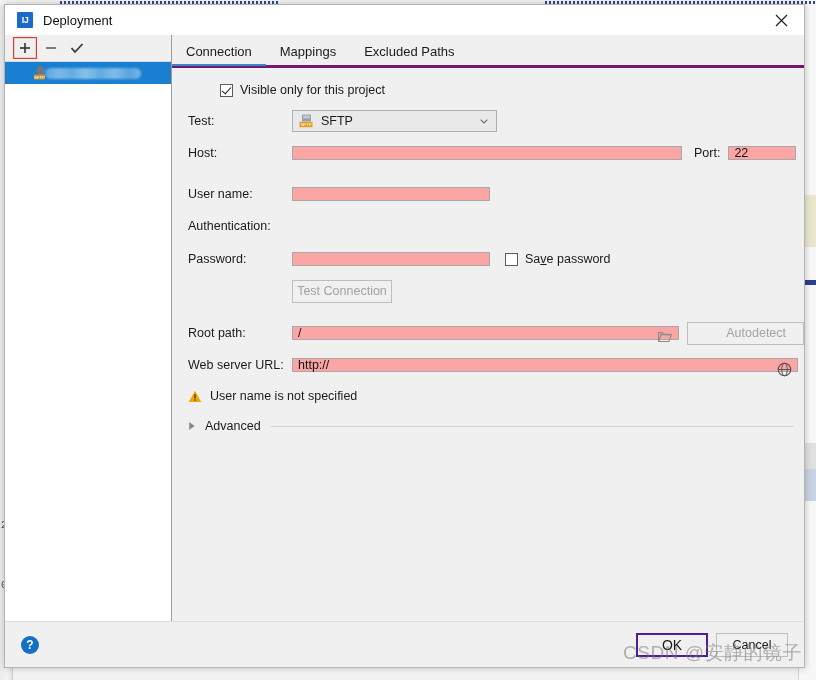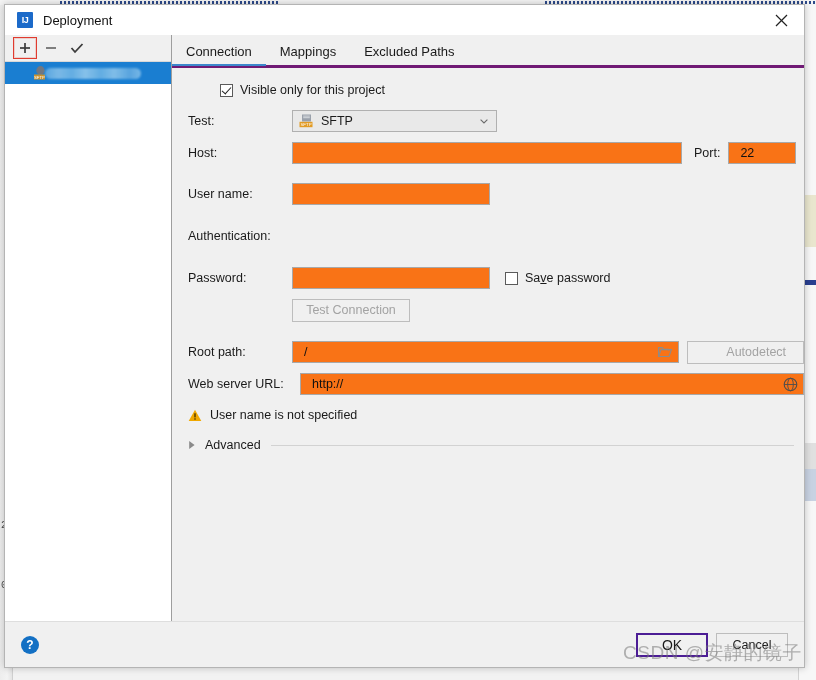--- a/index.html
+++ b/index.html
@@ -283,13 +283,13 @@
 
   
   .tf {
-    height: 22px;
-    background: #f97316;
+    height: 14px;
+    background: #fca5a5;
     border: 1px solid #a8a8a8;
     box-sizing: border-box;
     display: flex;
     align-items: center;
-    padding: 0 11px;
+    padding: 0 5px;
     font-size: 12.5px;
     color: #111;
     cursor: text;

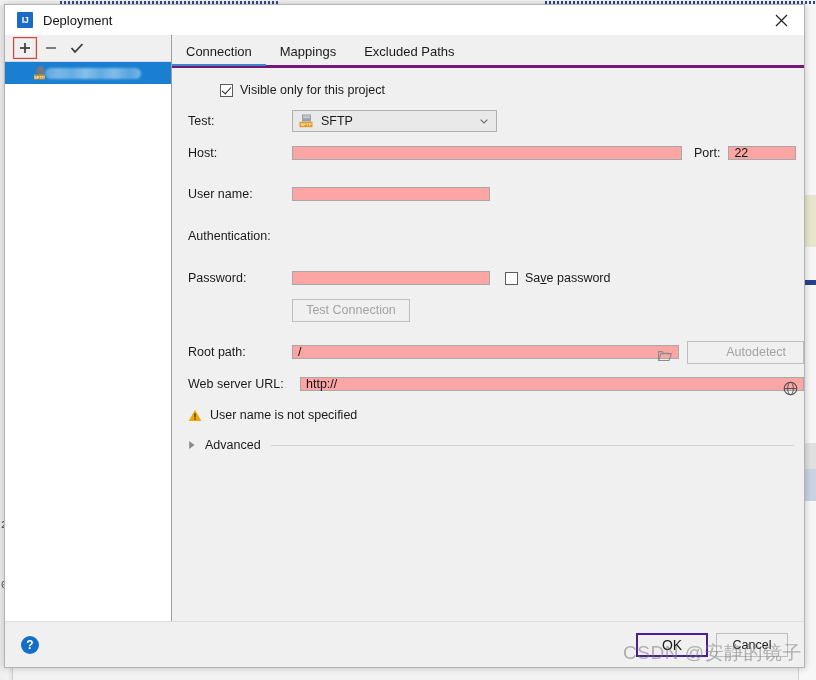--- a/index.html
+++ b/index.html
@@ -526,7 +526,7 @@
           <div class="tf" style="width:198px;" placeholder=""></div>
         </div>
 
-        <div class="row" style="margin-top:16px;gap:40px;">
+        <div class="row" style="margin-top:6px;gap:40px;">
           <div class="row-label">Authentication:</div>
         </div>
 

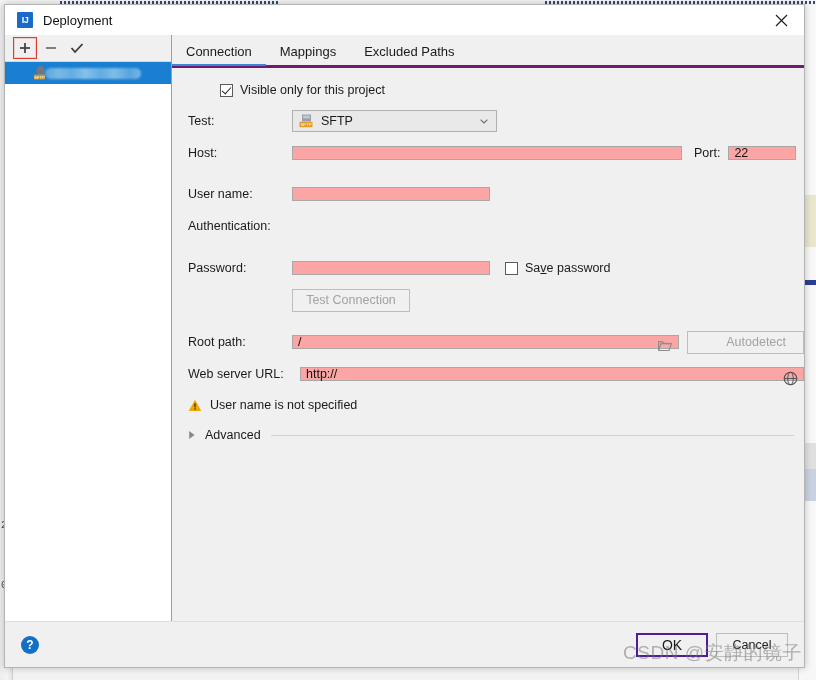--- a/index.html
+++ b/index.html
@@ -530,7 +530,7 @@
           <div class="row-label">Authentication:</div>
         </div>
 
-        <div class="row" style="margin-top:16px;">
+        <div class="row" style="margin-top:7px;">
           <div class="row-label">Password:</div>
           <div class="tf" style="width:198px;" placeholder=""></div>
           <div style="width:15px;flex:none;"></div>

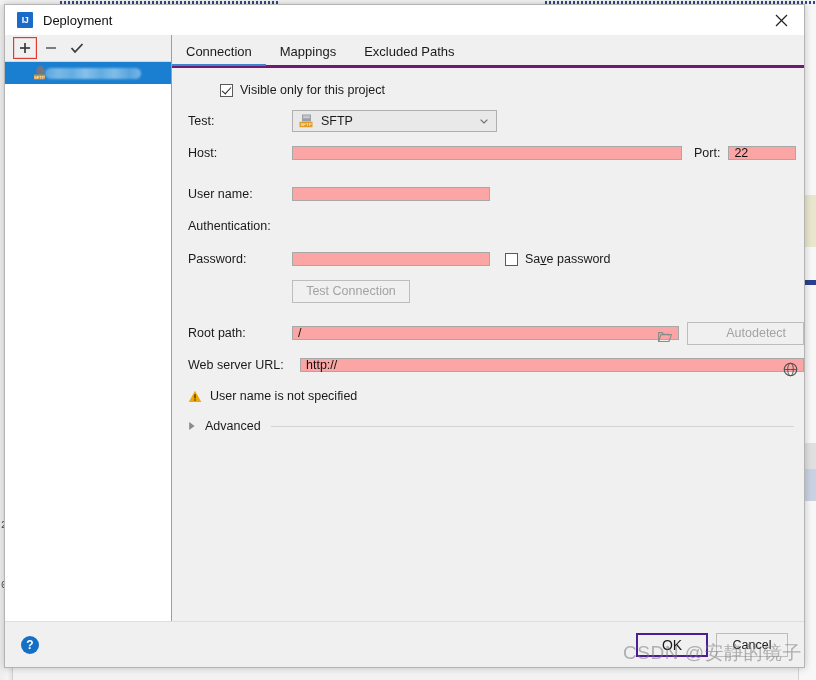--- a/index.html
+++ b/index.html
@@ -540,7 +540,7 @@
 
         <div class="row" style="margin-top:6px;">
           <div class="row-label"></div>
-          <div class="btn" style="width:118px;">Test Connection</div>
+          <div class="btn" style="width:100px;">Test Connection</div>
         </div>
 
         <div class="row" style="margin-top:16px;">

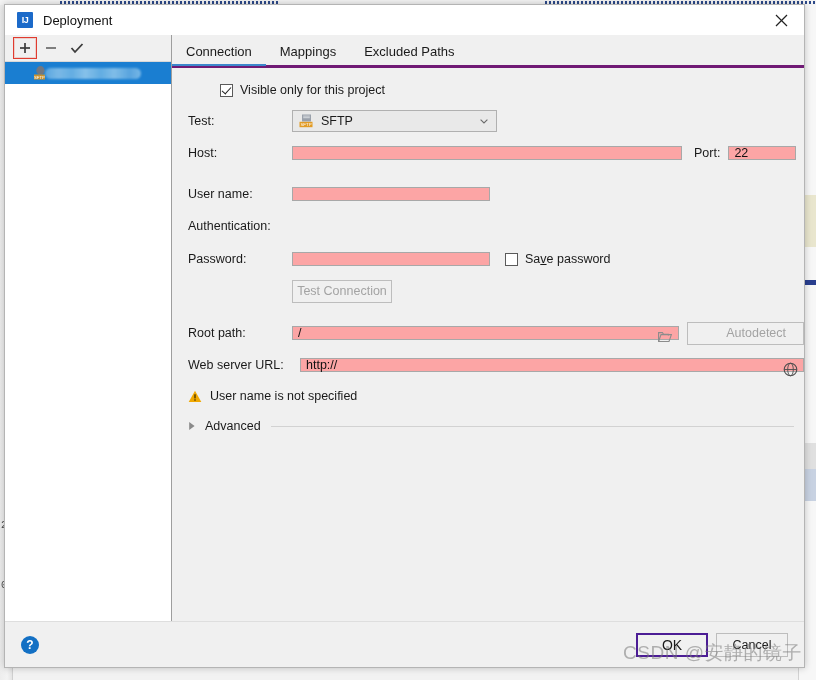--- a/index.html
+++ b/index.html
@@ -557,7 +557,7 @@
 
         <div class="row" style="margin-top:6px;">
           <div class="row-label">Web server URL:</div>
-          <div class="tf" style="width:506px;position:relative;padding-right:26px;margin-left:8px;">
+          <div class="tf" style="width:506px;position:relative;padding-right:26px;">
             <span>http://</span>
             <svg style="position:absolute;right:5px;top:3px;" width="15" height="15" viewBox="0 0 15 15" aria-hidden="true">
               <circle cx="7.5" cy="7.5" r="6.3" fill="none" stroke="#4d4d4d" stroke-width="1.1"></circle>

